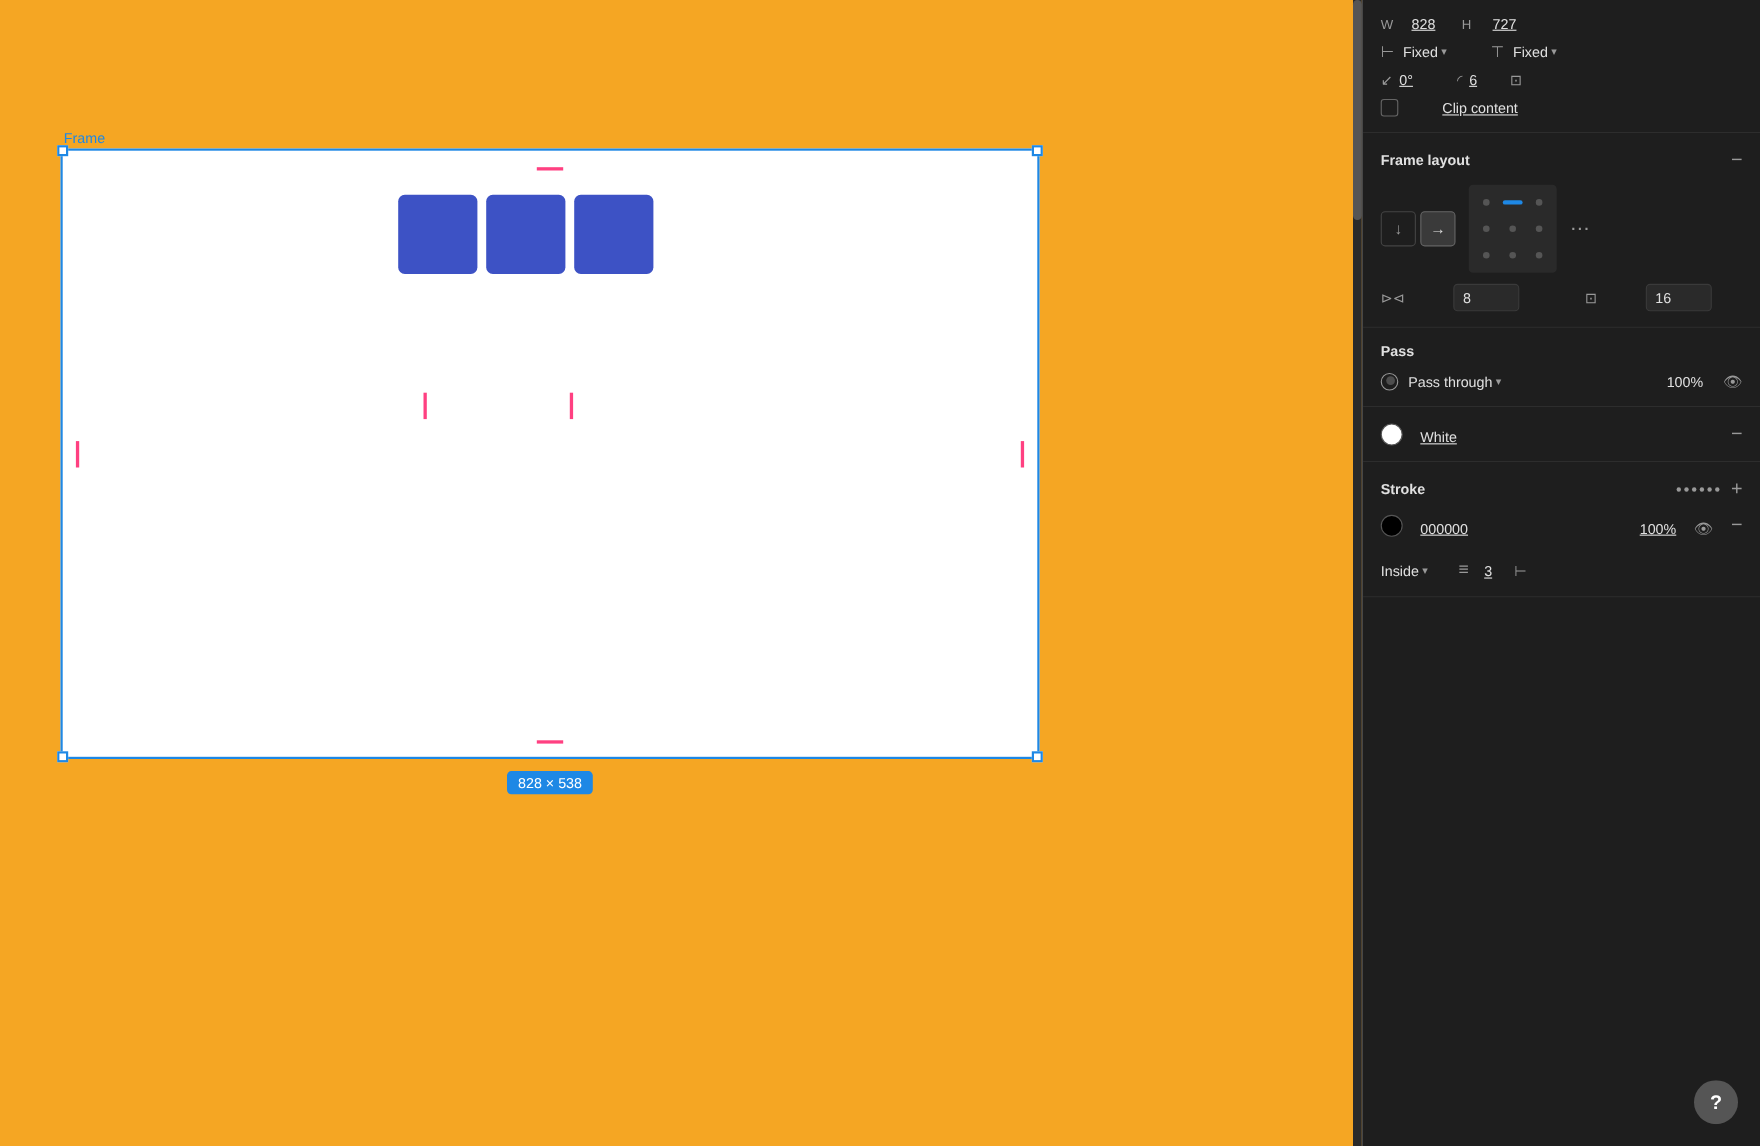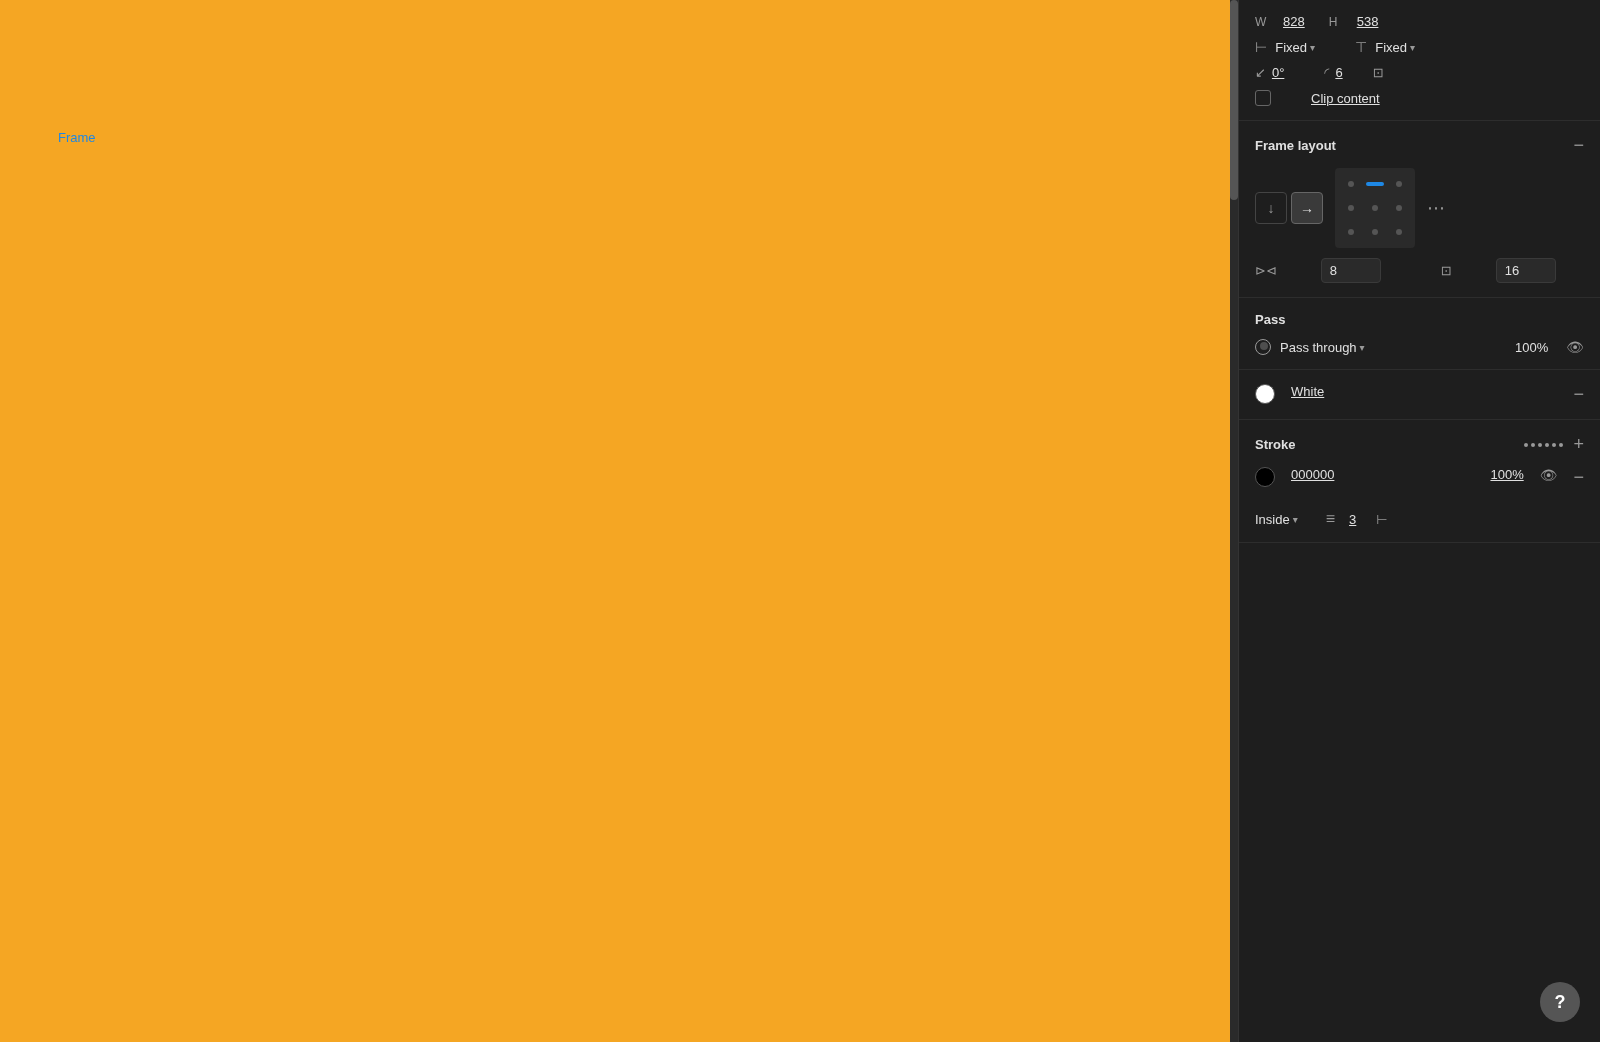--- a/index.html
+++ b/index.html
@@ -433,7 +433,7 @@
       </div>
       <div class="wh-item">
         <span class="prop-label">H</span>
-        <span class="prop-value">538</span>
+        <span class="prop-value">727</span>
       </div>
     </div>
 

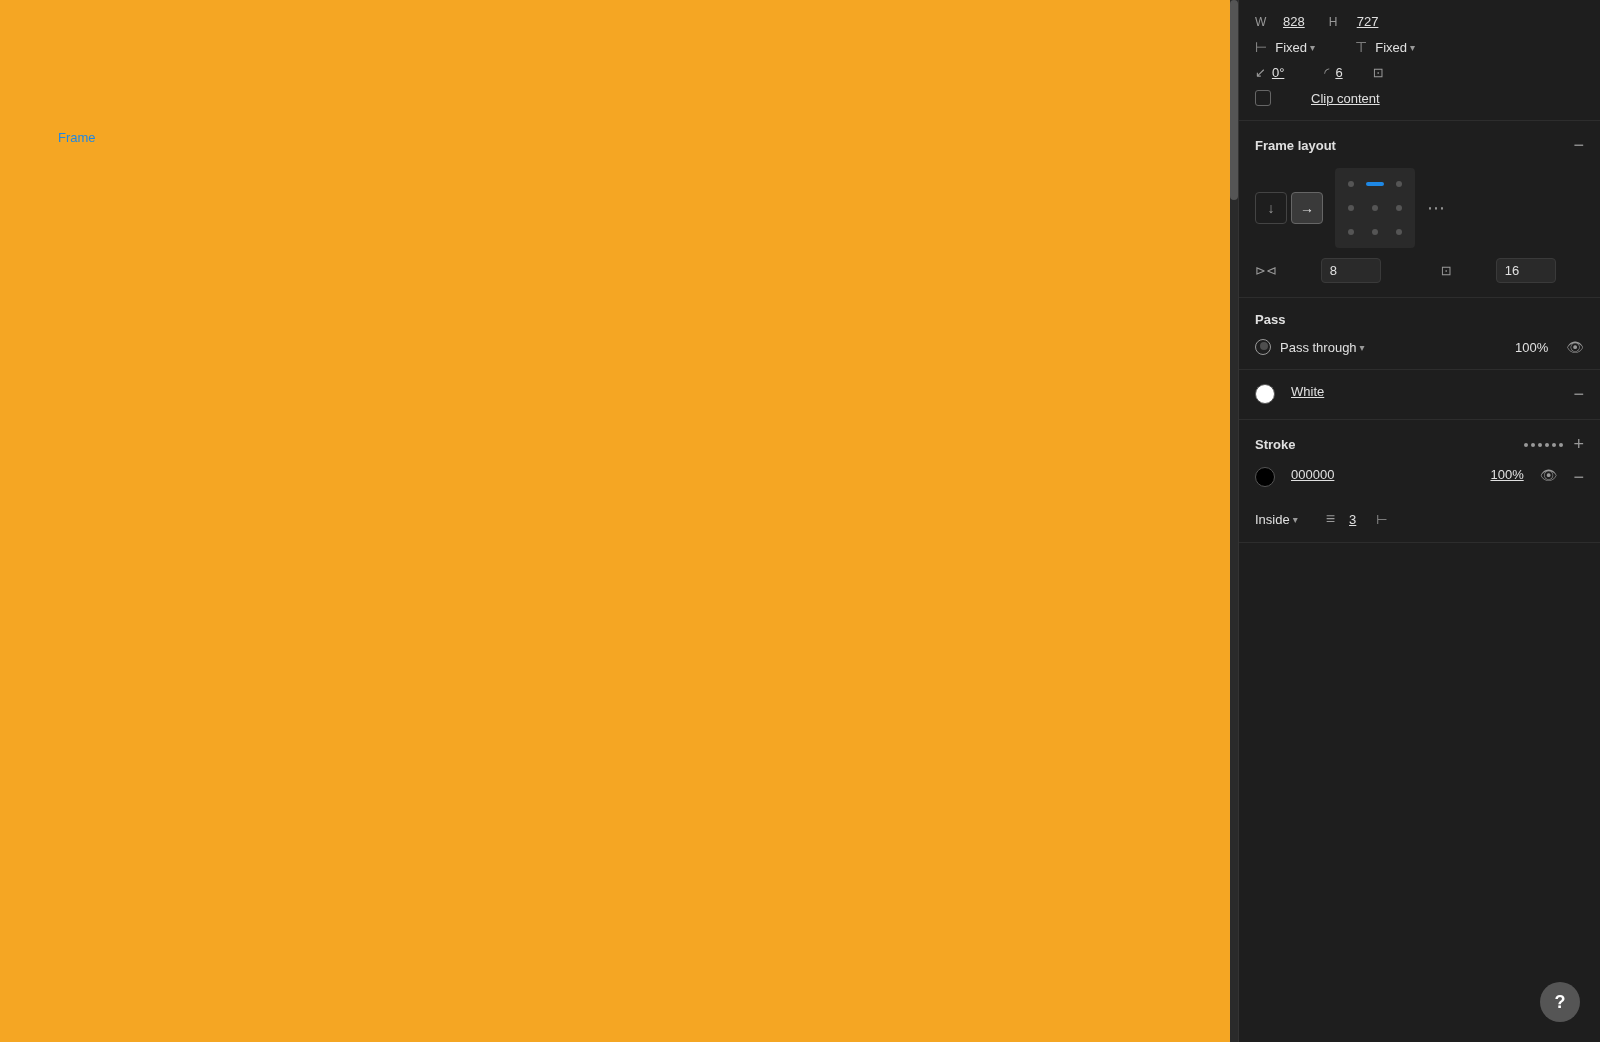--- a/index.html
+++ b/index.html
@@ -28,7 +28,6 @@
       color: #1E88E5;
       font-size: 13px;
       font-weight: 400;
-      margin-top: 12px;
     }
 
     #frame-container {

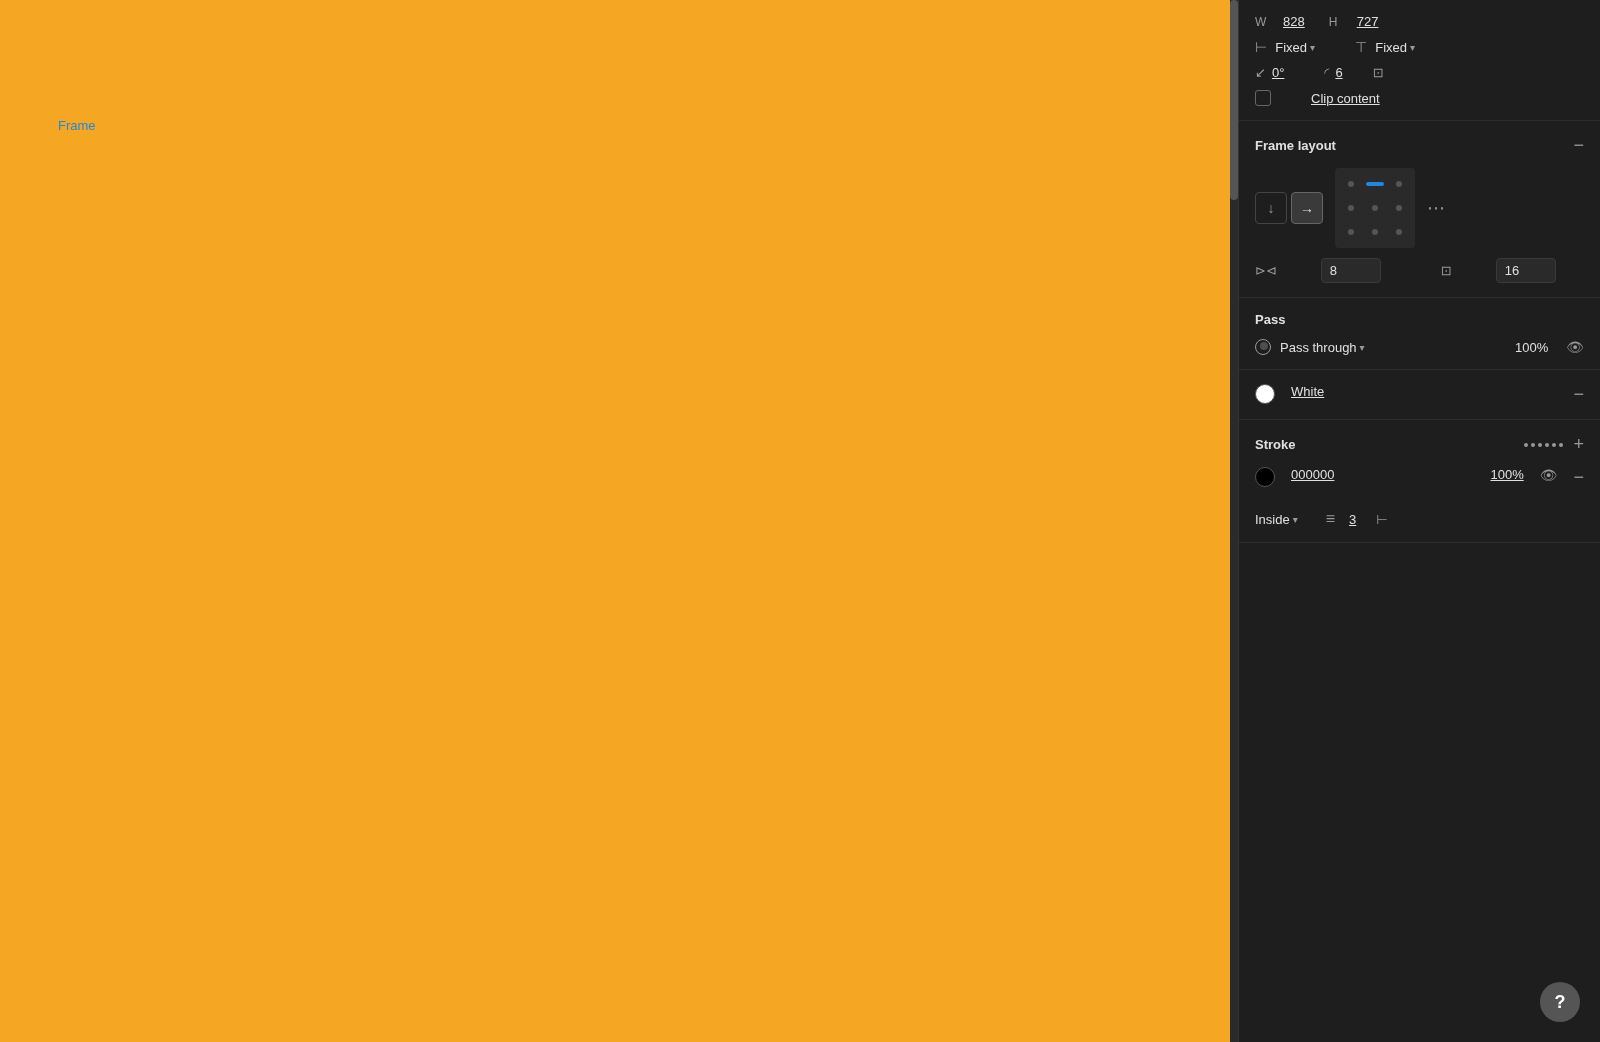--- a/index.html
+++ b/index.html
@@ -345,7 +345,7 @@
     
     .fill-row {
       display: flex;
-      align-items: flex-start;
+      align-items: flex-end;
       gap: 8px;
     }
     .color-swatch {

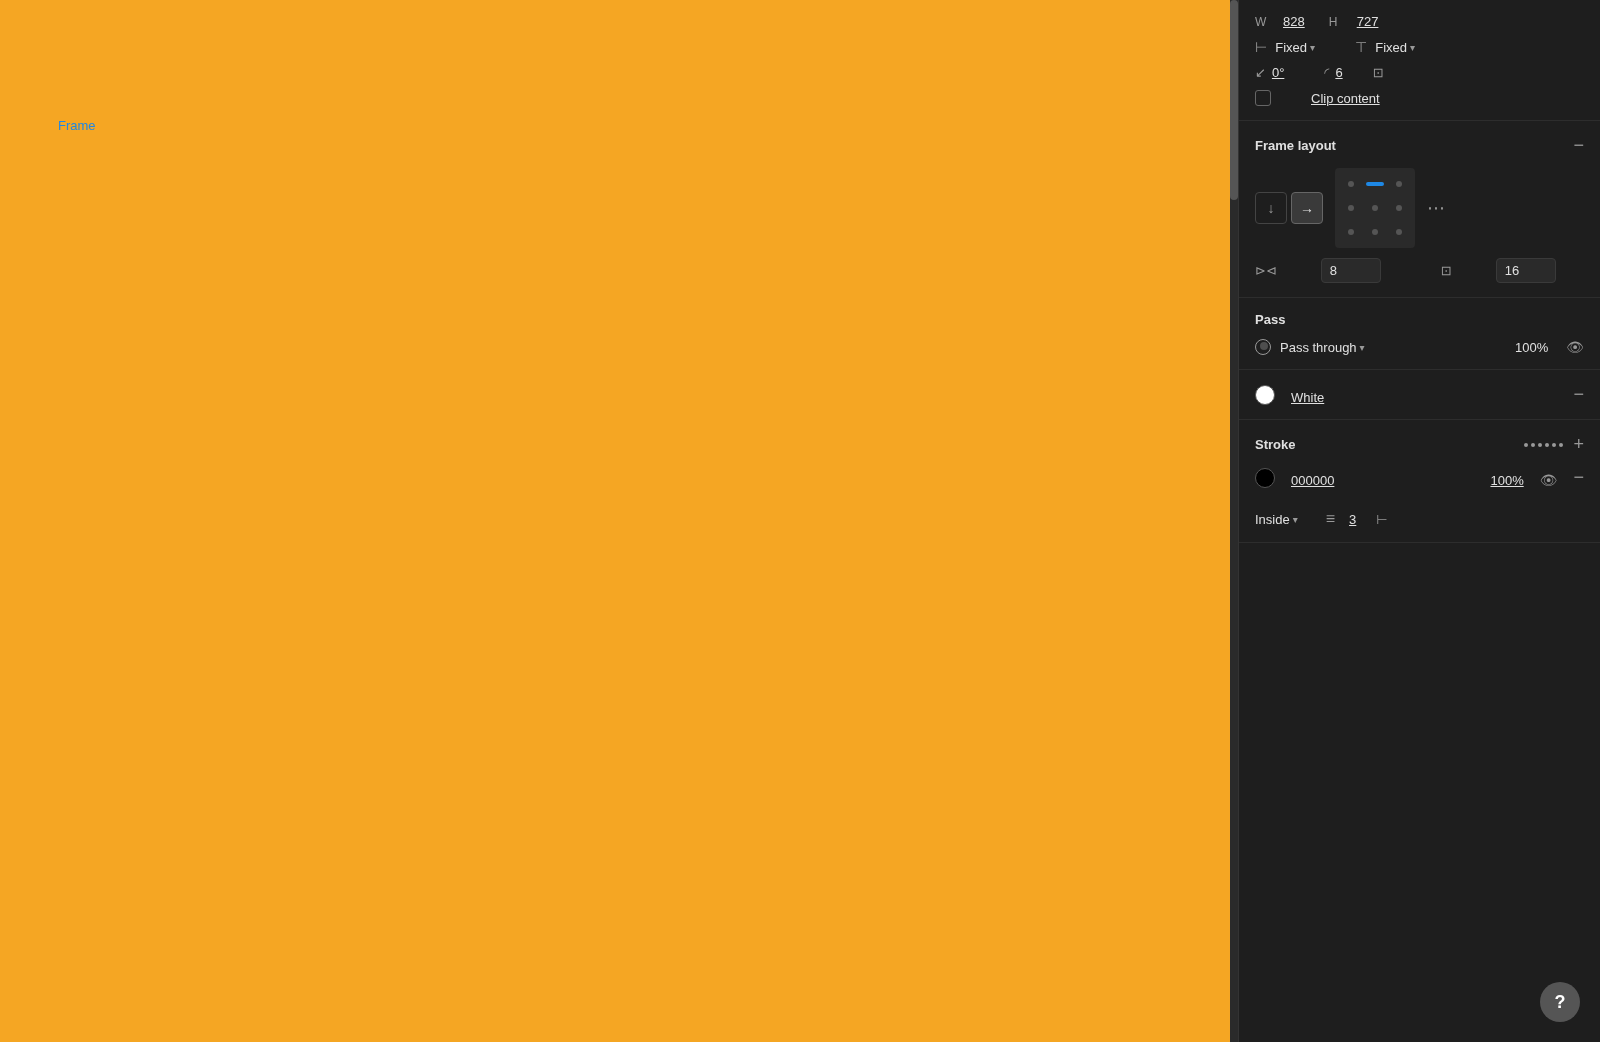--- a/index.html
+++ b/index.html
@@ -416,6 +416,28 @@
 <div id="canvas-area">
   <span id="frame-label">Frame</span>
 
+  <div id="frame-container">
+
+    <div class="handle tl"></div>
+    <div class="handle tr"></div>
+    <div class="handle bl"></div>
+    <div class="handle br"></div>
+
+    <div class="pink-line-h-top"></div>
+    <div class="pink-line-h-bottom"></div>
+    <div class="pink-line-v-left"></div>
+    <div class="pink-line-v-right"></div>
+    <div class="pink-line-v-mid1"></div>
+    <div class="pink-line-v-mid2"></div>
+
+    <div id="boxes-container">
+      <div class="blue-box"></div>
+      <div class="blue-box"></div>
+      <div class="blue-box"></div>
+    </div>
+
+    <div id="dimension-label">828 × 538</div>
+  </div>
 </div>
 
 <div id="scroll-strip">

